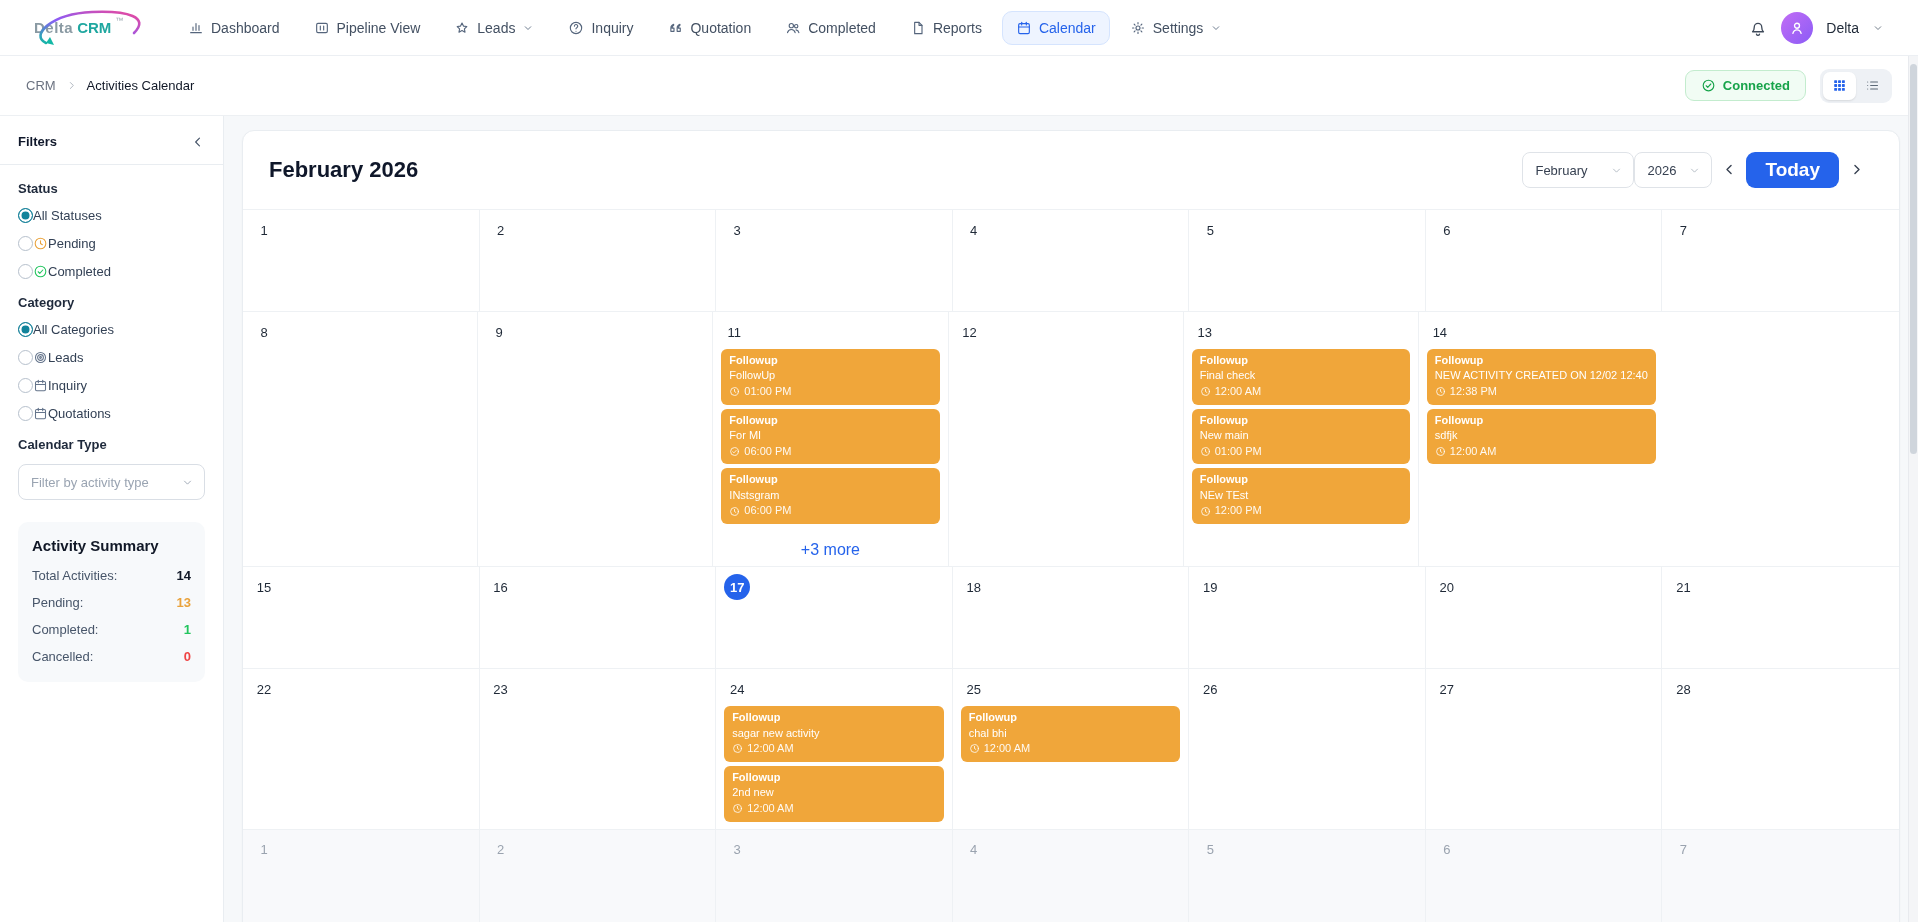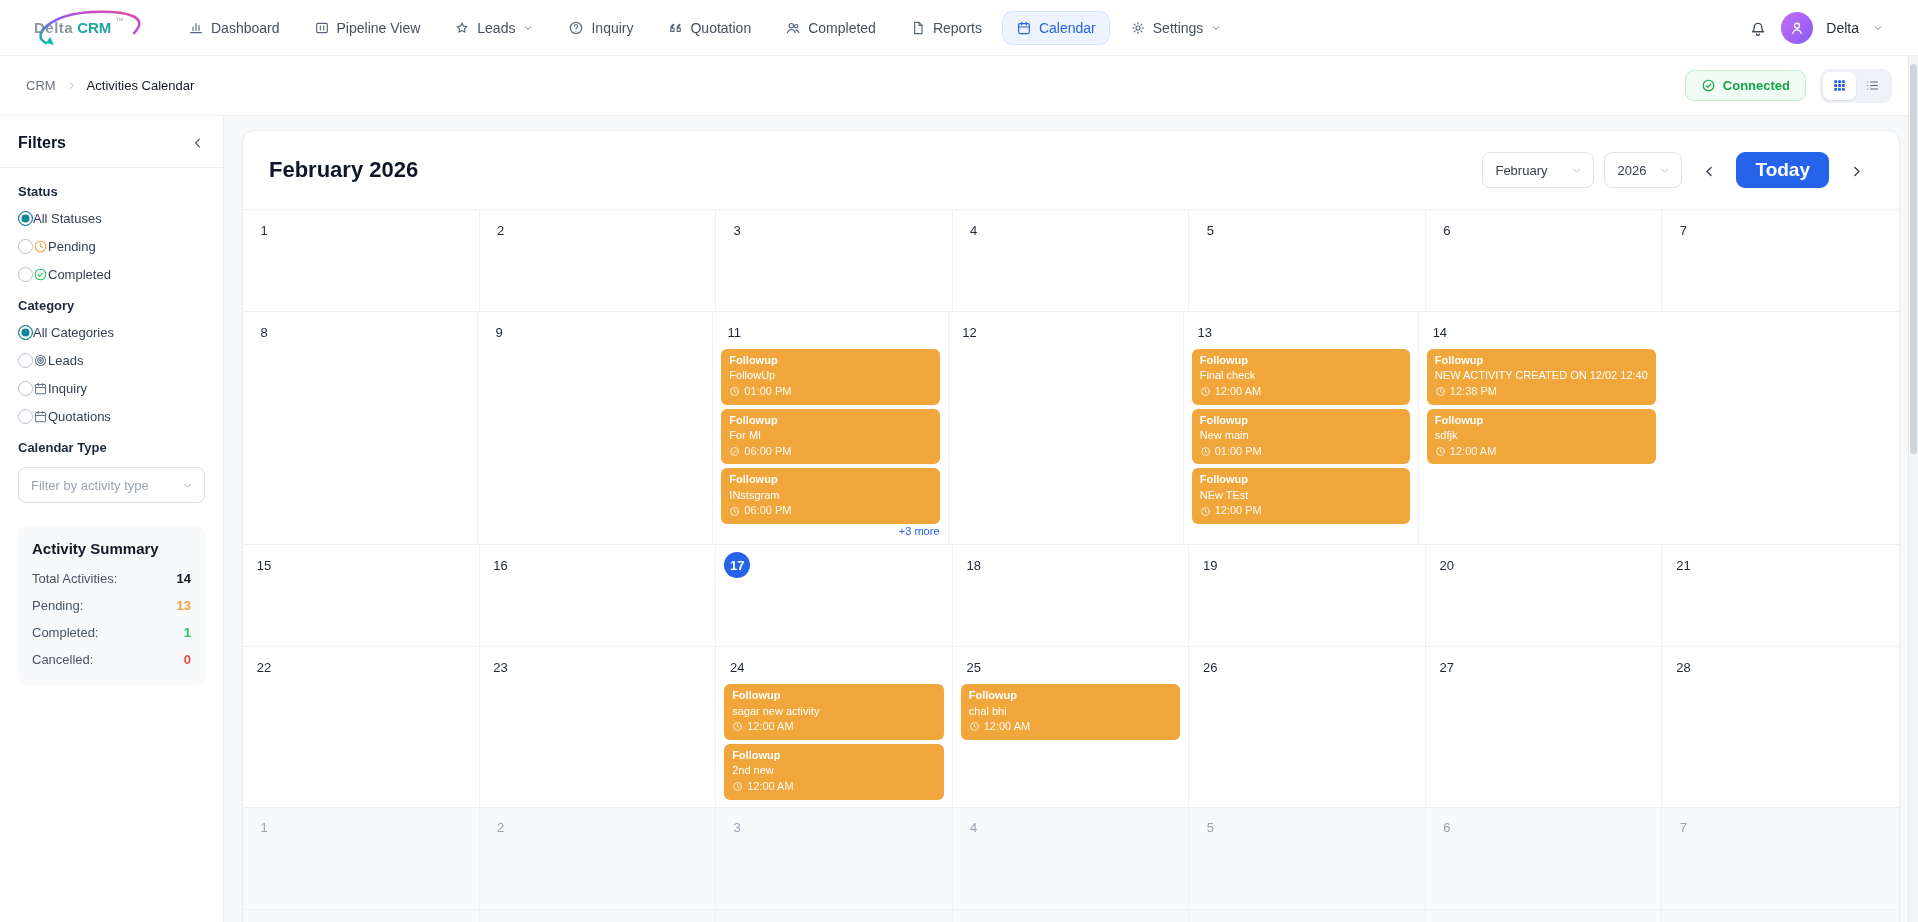--- a/index.html
+++ b/index.html
@@ -57,7 +57,7 @@
   .content{display:flex;height:806px}
   .sidebar{width:224px;background:#fff;border-right:1px solid #e9edf1;padding:18px 18px 0;flex-shrink:0}
   .f-head{display:flex;justify-content:space-between;align-items:center}
-  .f-title{font-size:16px;font-weight:700;color:#0f172a}
+  .f-title{font-size:13px;font-weight:700;color:#0f172a}
   .collapse-btn{color:#475569;cursor:pointer}
   .collapse-btn svg{width:14px;height:14px;stroke-width:2}
   .f-divider{border-bottom:1px solid #e9edf1;margin:15px -18px 6px}

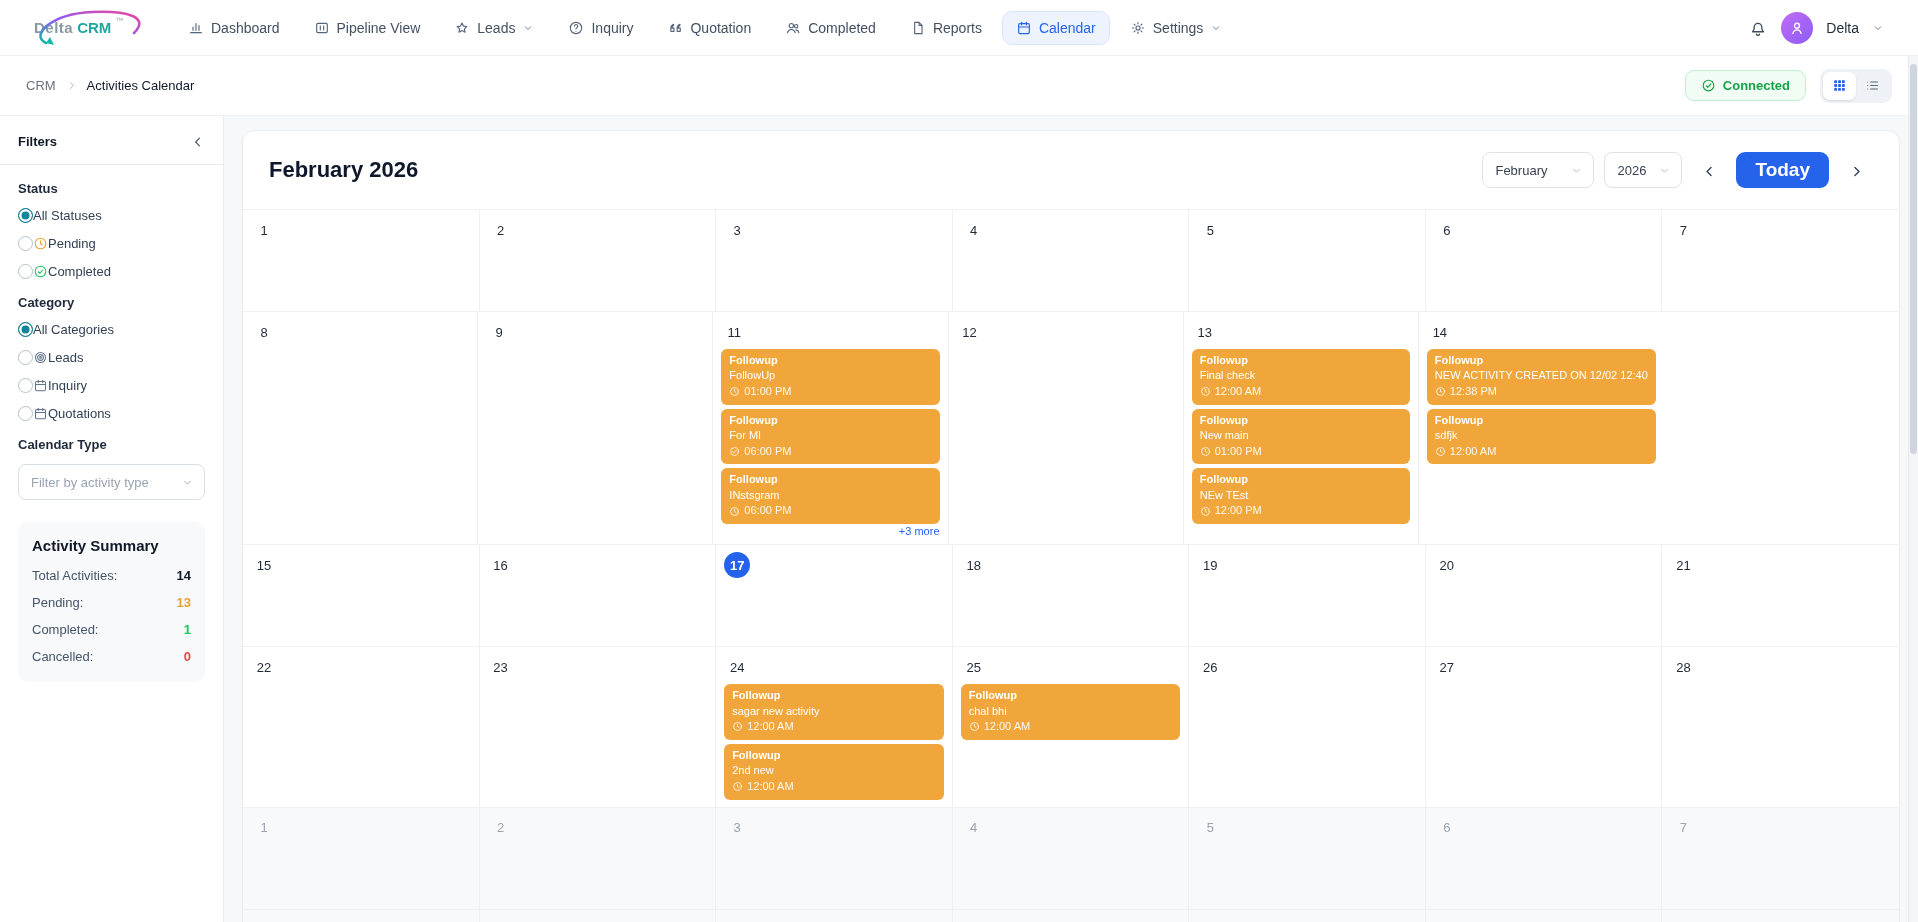--- a/index.html
+++ b/index.html
@@ -80,7 +80,7 @@
     height:940px;overflow:hidden}
   .card-head{display:flex;align-items:center;justify-content:space-between;padding:21px 26px}
   .cal-title{font-size:22px;font-weight:700;color:#0f172a}
-  .controls{display:flex;align-items:flex-end;gap:10px}
+  .controls{display:flex;align-items:flex-start;}
   .selectbox{height:36px;border:1px solid #dfe3e8;border-radius:8px;background:#fff;display:flex;
     align-items:center;justify-content:space-between;font-size:13px;color:#374151;
     padding:0 10px 0 12px;cursor:pointer}

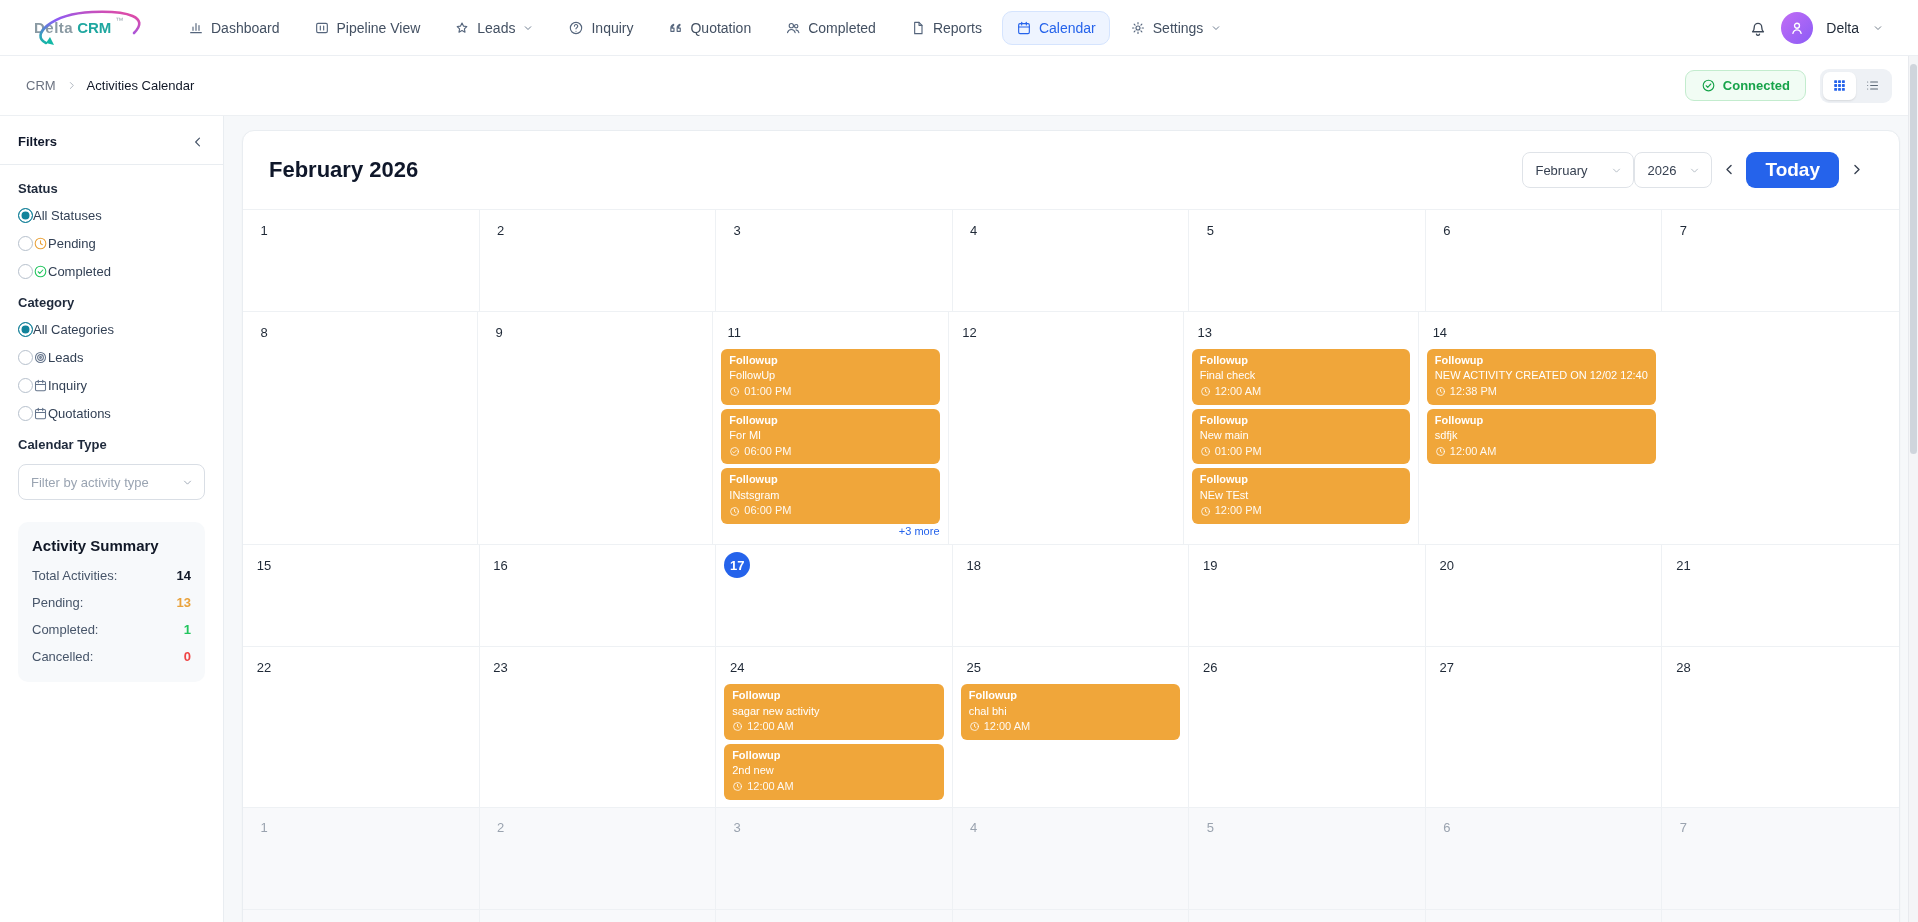--- a/index.html
+++ b/index.html
@@ -105,7 +105,7 @@
   .chip .s{font-size:11px;line-height:1.4;white-space:nowrap;overflow:hidden}
   .chip .tm{display:flex;align-items:center;gap:4px;font-size:11px;line-height:1.45;color:rgba(255,255,255,.93)}
   .chip .tm .ic svg{width:11px;height:11px;stroke:rgba(255,255,255,.93);stroke-width:1.9}
-  .more{font-size:11px;color:#2563eb;text-align:right;margin-top:1px;cursor:pointer}
+  .more{font-size:16px;color:#2563eb;text-align:center;margin-top:17px;cursor:pointer}
 
   .scroll-track{position:fixed;right:0;top:56px;bottom:0;width:10px;background:#f4f5f7;border-left:1px solid #e8eaee;z-index:5}
   .scroll-thumb{position:absolute;left:1px;right:1px;top:8px;height:390px;border-radius:5px;background:#cfd5dc}

